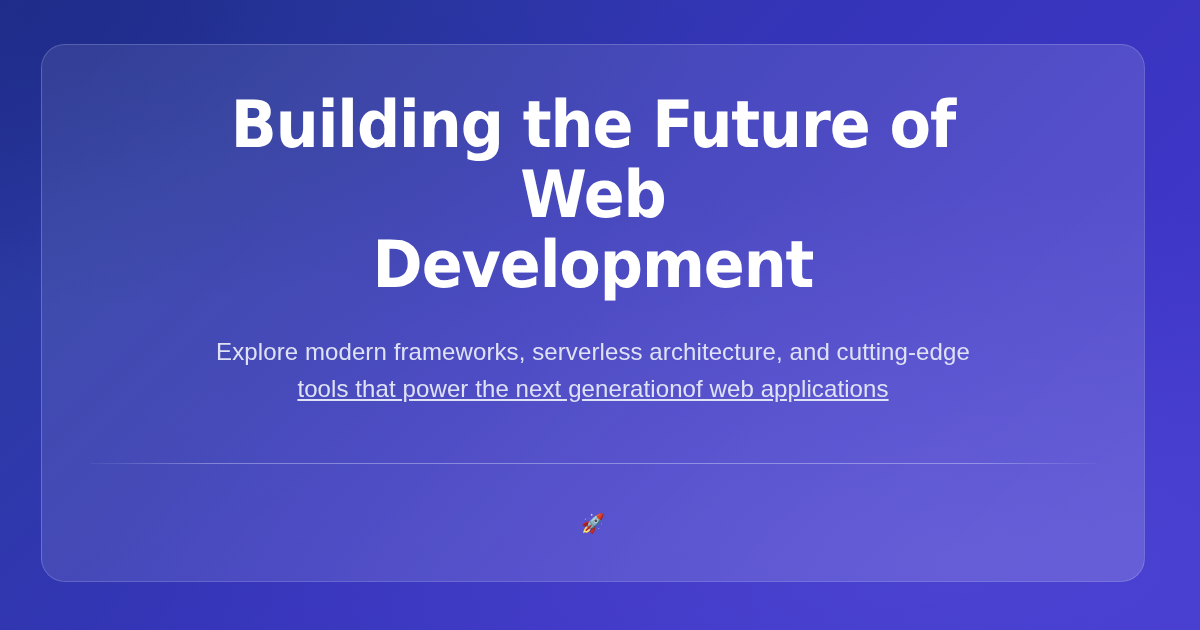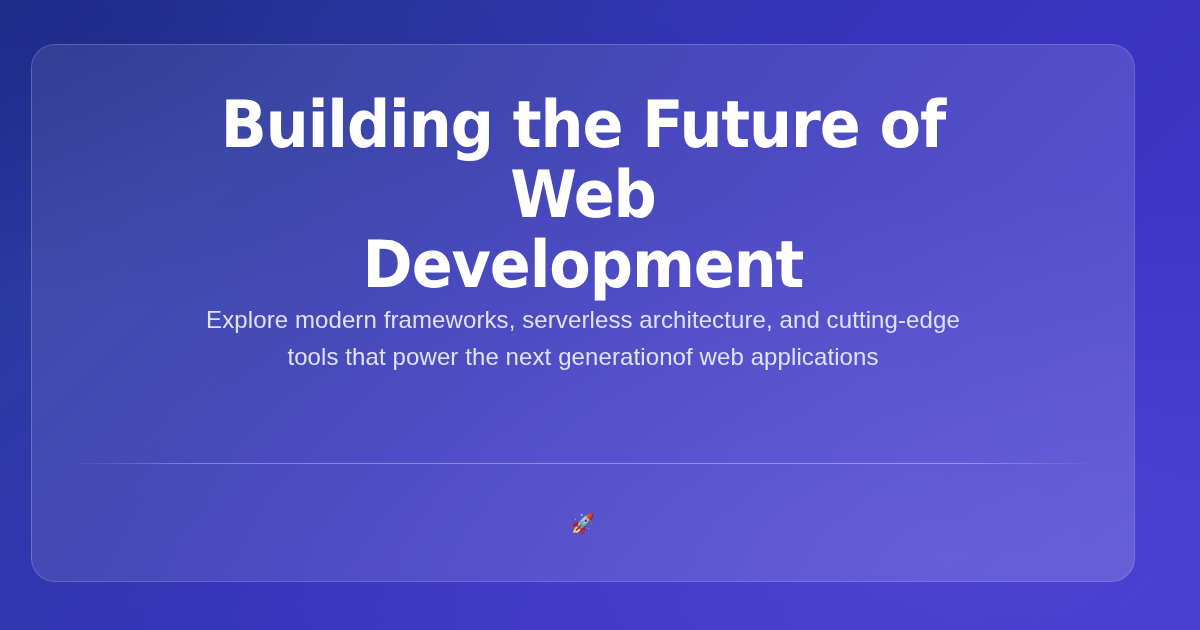--- a/index.html
+++ b/index.html
@@ -45,7 +45,7 @@
   
   .card {
     position: absolute;
-    left: 31px;
+    left: 41px;
     top: 44px;
     width: 1104px;
     height: 538px;

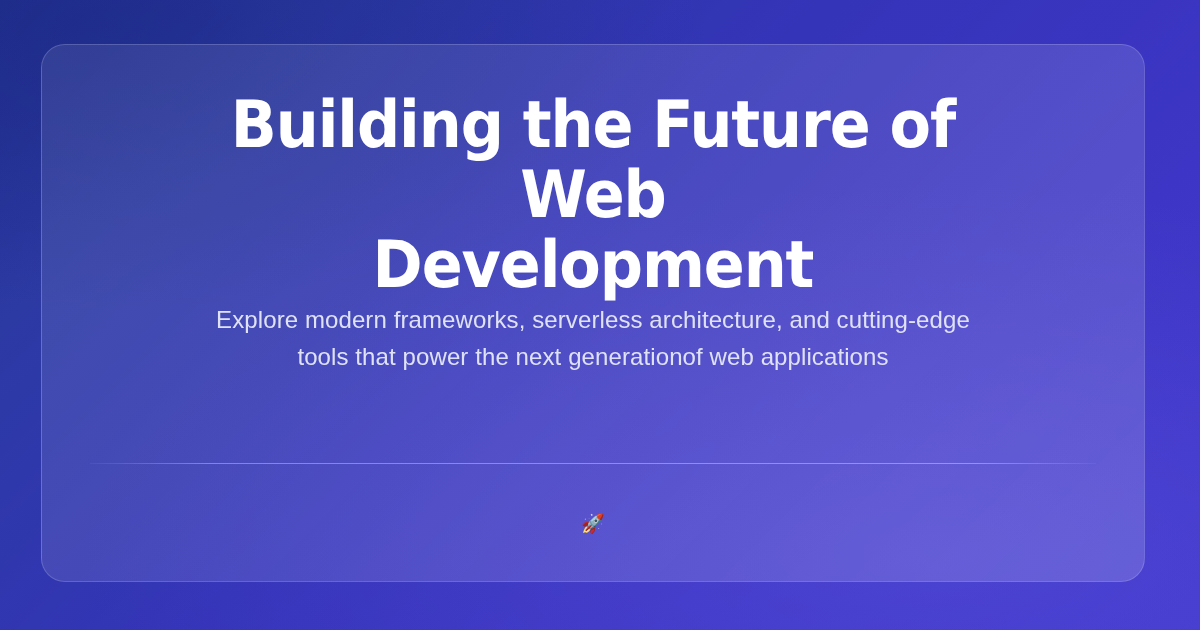--- a/index.html
+++ b/index.html
@@ -81,6 +81,7 @@
 
   
   .subtitle {
+    margin-top: 32px;
     width: 880px;
     text-align: center;
     color: #dfe2f5;

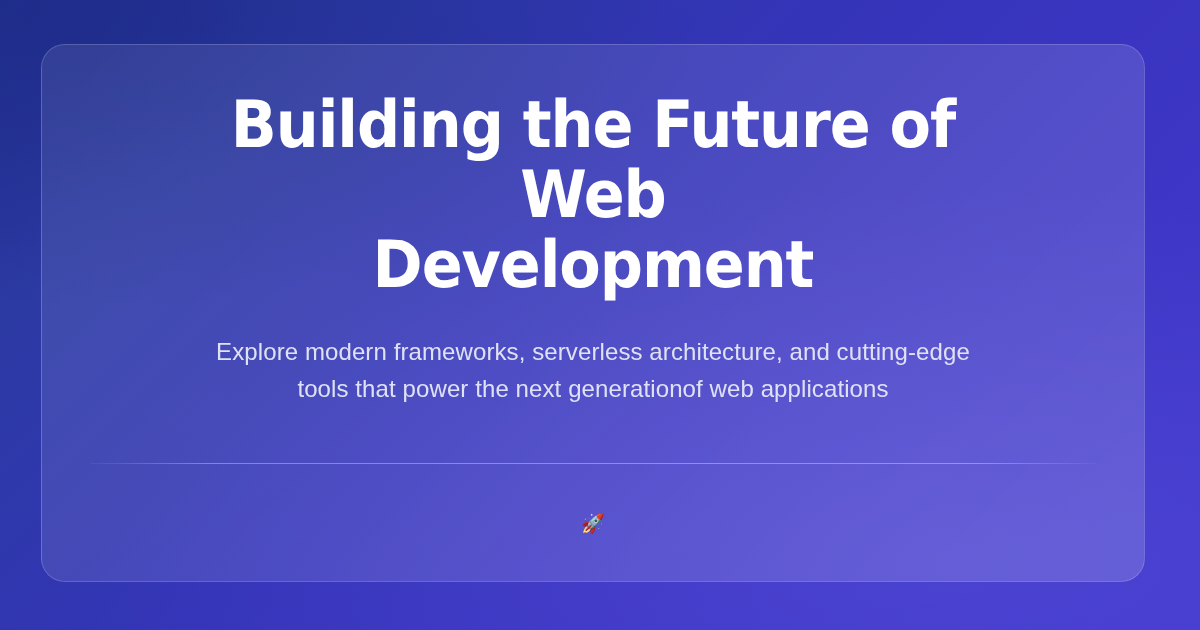--- a/index.html
+++ b/index.html
@@ -140,7 +140,7 @@
 
     <p class="subtitle">
       <span style="display: block;">Explore modern frameworks, serverless architecture, and cutting-edge</span>
-      <span style="display: block;">tools that power the next generationof web applications</span>
+      <span style="display: block; text-decoration: underline;">tools that power the next generationof web applications</span>
     </p>
 
     <div class="spacer"></div>

